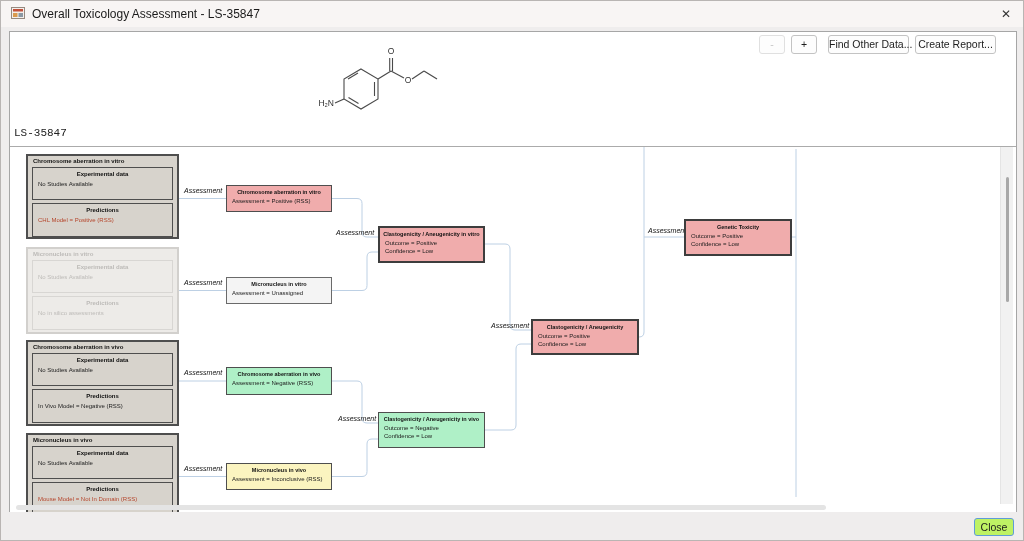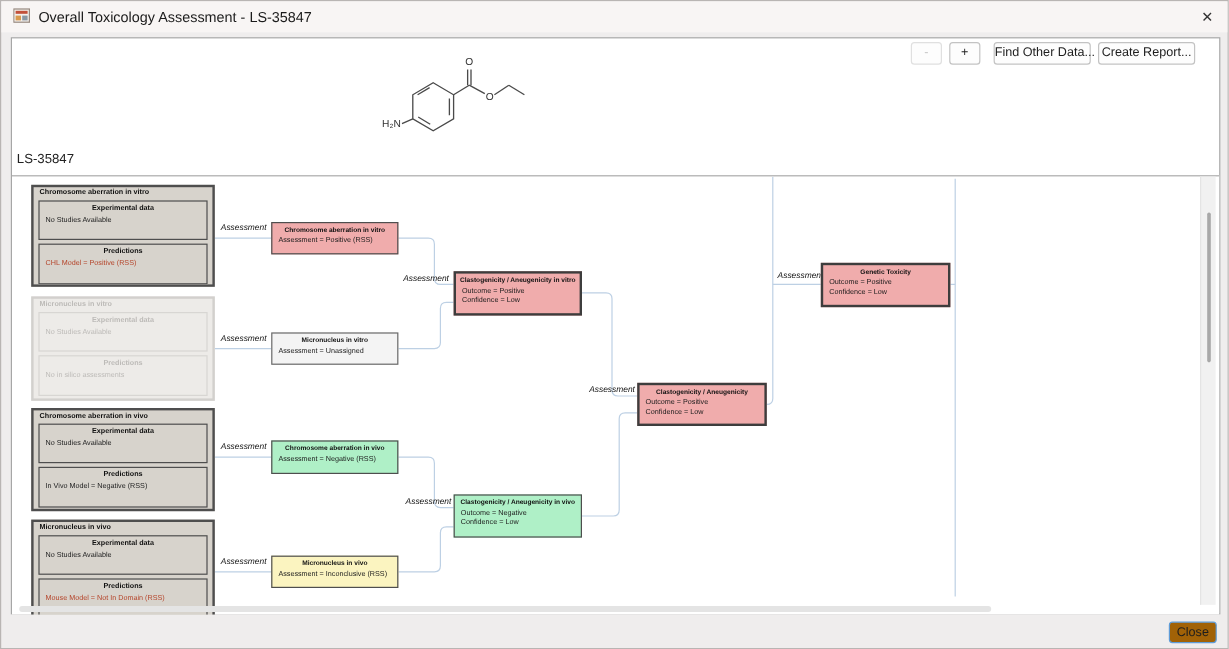--- a/index.html
+++ b/index.html
@@ -17,7 +17,7 @@
   .btn{position:absolute;box-sizing:border-box;height:19px;border:1px solid #c3c3c3;border-radius:3px;
        background:#fdfdfd;font-size:10.5px;color:#1d1d1d;text-align:center;line-height:17px;white-space:nowrap;}
   .btn.disabled{color:#c6c6c6;border-color:#e0e0e0;}
-  .compound-id{position:absolute;left:13px;top:126px;font-size:11px;color:#222;}
+  .compound-id{position:absolute;left:13px;top:126px;font-size:11px;color:#222;font-family:Liberation Mono, monospace;}
   
   .tree{position:absolute;left:9px;top:145px;width:1006px;height:365px;background:#fff;
         border-top:1px solid #ababab;overflow:hidden;}

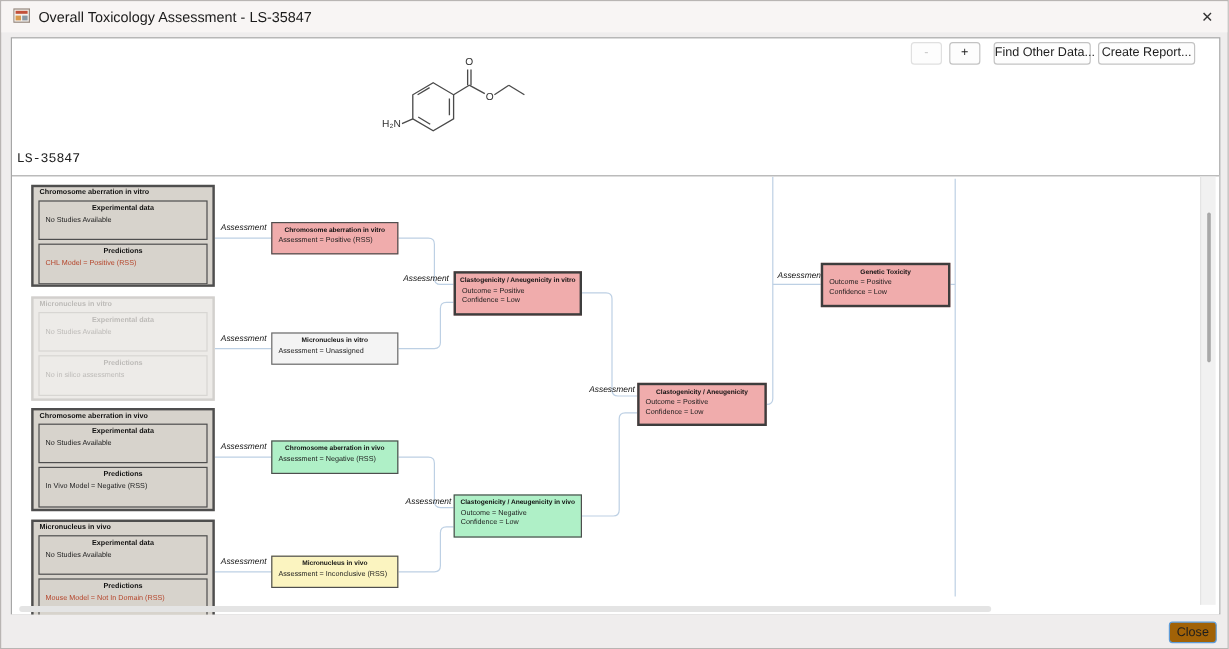--- a/index.html
+++ b/index.html
@@ -47,7 +47,7 @@
   .hthumb{position:absolute;left:6px;bottom:2px;width:810px;height:5px;background:#e4e4e4;border-radius:3px;}
   
   .closebtn{position:absolute;left:973px;top:517px;width:40px;height:18px;box-sizing:border-box;
-            border:1px solid #5f9cd8;border-radius:3px;background:#a16207;font-size:10.5px;color:#1d1d1d;
+            border:1px solid #5f9cd8;border-radius:3px;background:#bef264;font-size:10.5px;color:#1d1d1d;
             text-align:center;line-height:16px;}
   svg{display:block;}
 </style>

